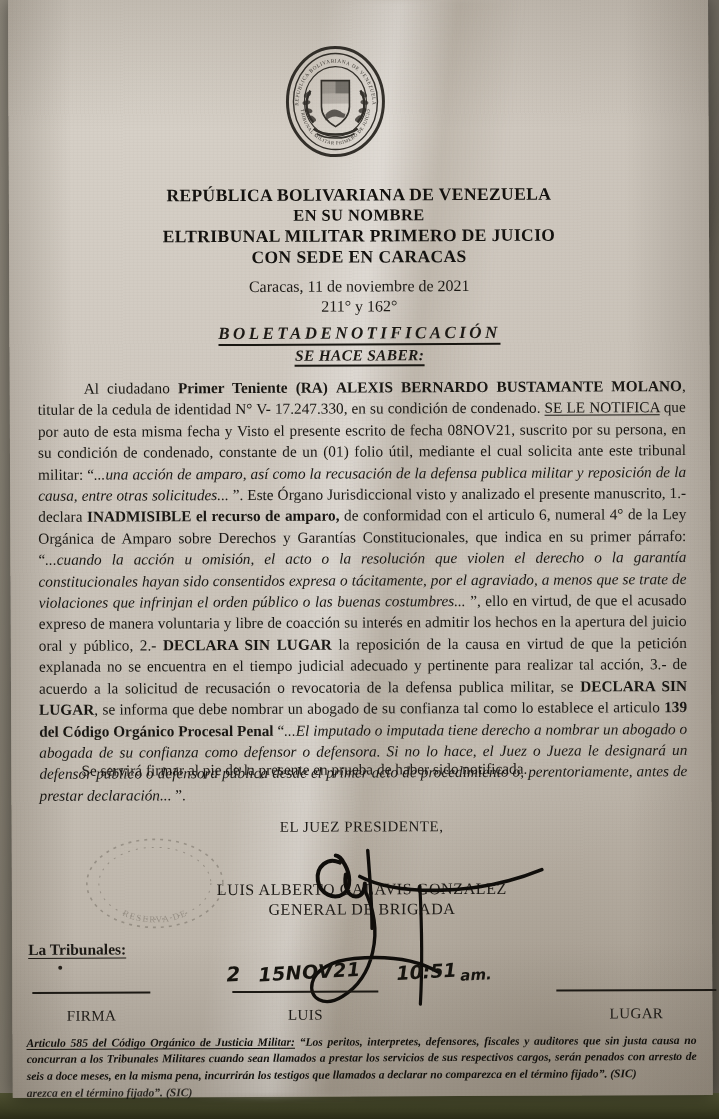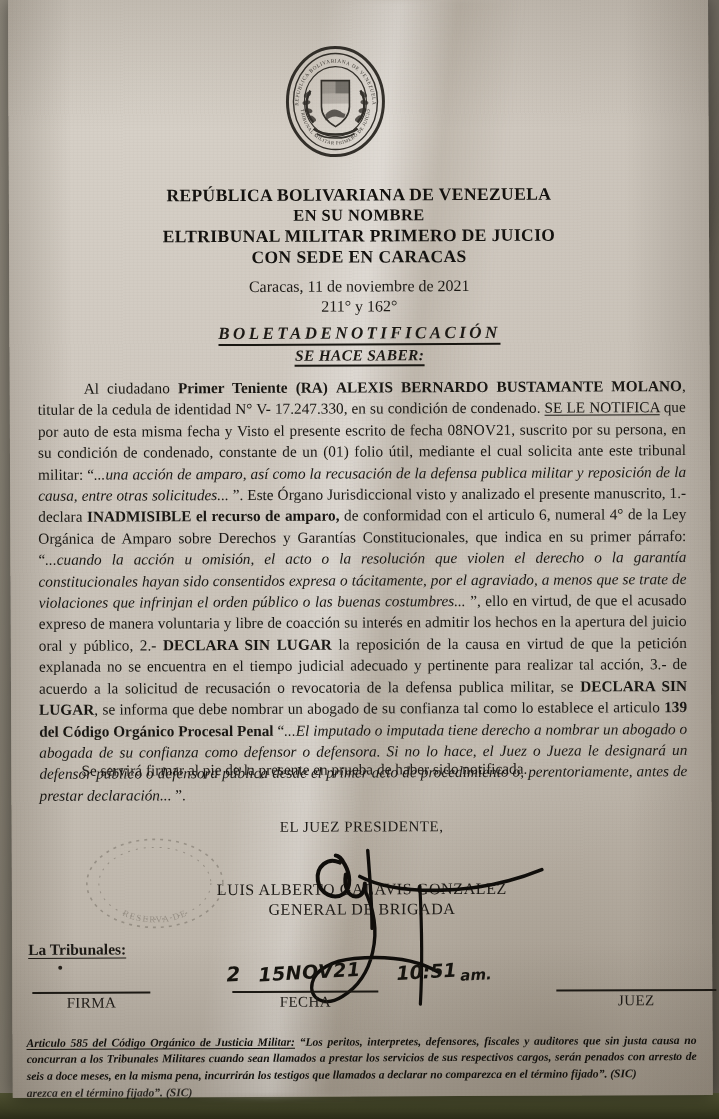--- a/index.html
+++ b/index.html
@@ -128,7 +128,7 @@
   .fields{position:absolute;left:16px;right:14px;top:972px;height:46px;}
   .fld{position:absolute;}
   .fld .line{border-bottom:2px solid #1c1914;height:20px;}
-  .fld .cap{text-align:center;font-size:15px;letter-spacing:.4px;margin-top:1px;}
+  .fld .cap{text-align:center;font-size:15px;letter-spacing:.4px;margin-top:14px;}
   .fld.firma{left:4px;width:118px;}
   .fld.fecha{left:204px;width:146px;}
   .fld.hora{left:376px;width:126px;}

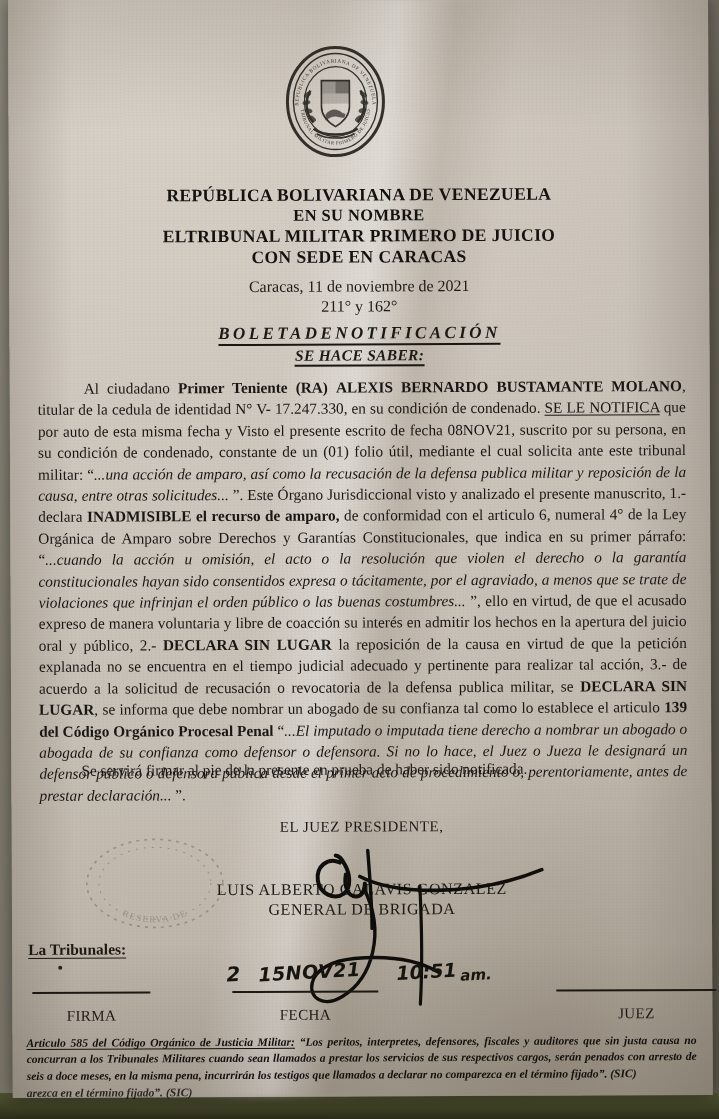--- a/index.html
+++ b/index.html
@@ -285,7 +285,7 @@
         </div>
         <div class="fld fecha">
           <div class="line"></div>
-          <div class="cap">FECHA</div>
+          <div class="cap">LUIS</div>
         </div>
         <div class="fld lugar">
           <div class="line"></div>

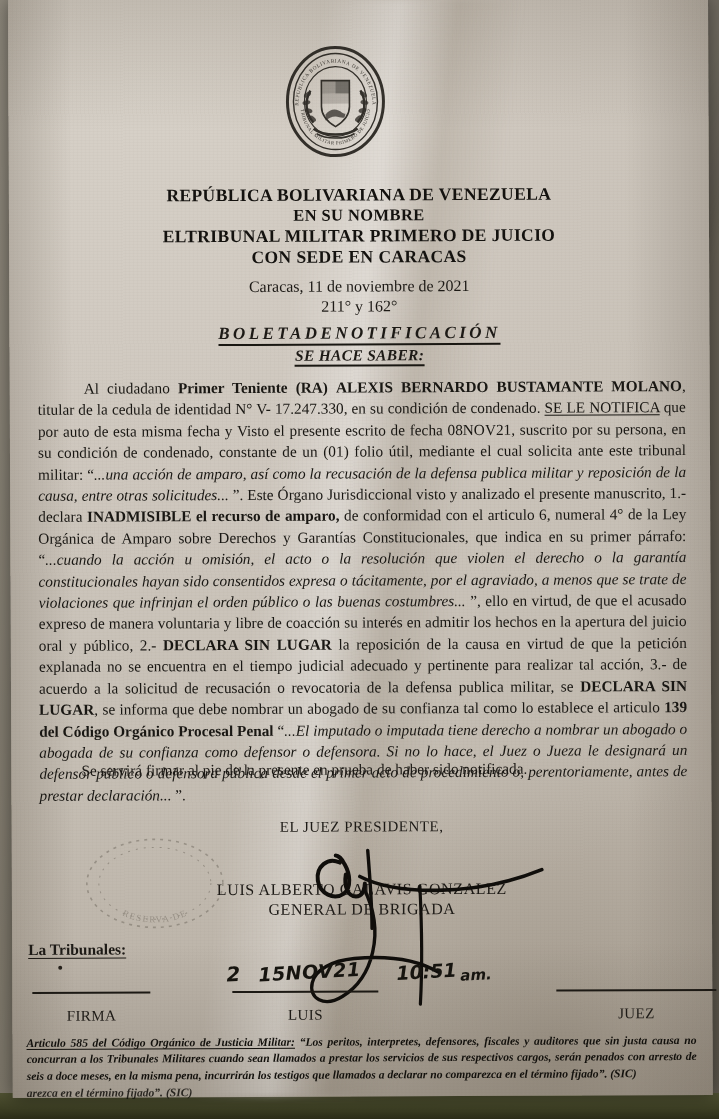--- a/index.html
+++ b/index.html
@@ -289,7 +289,7 @@
         </div>
         <div class="fld lugar">
           <div class="line"></div>
-          <div class="cap">JUEZ</div>
+          <div class="cap">LUGAR</div>
         </div>
       </div>
 

